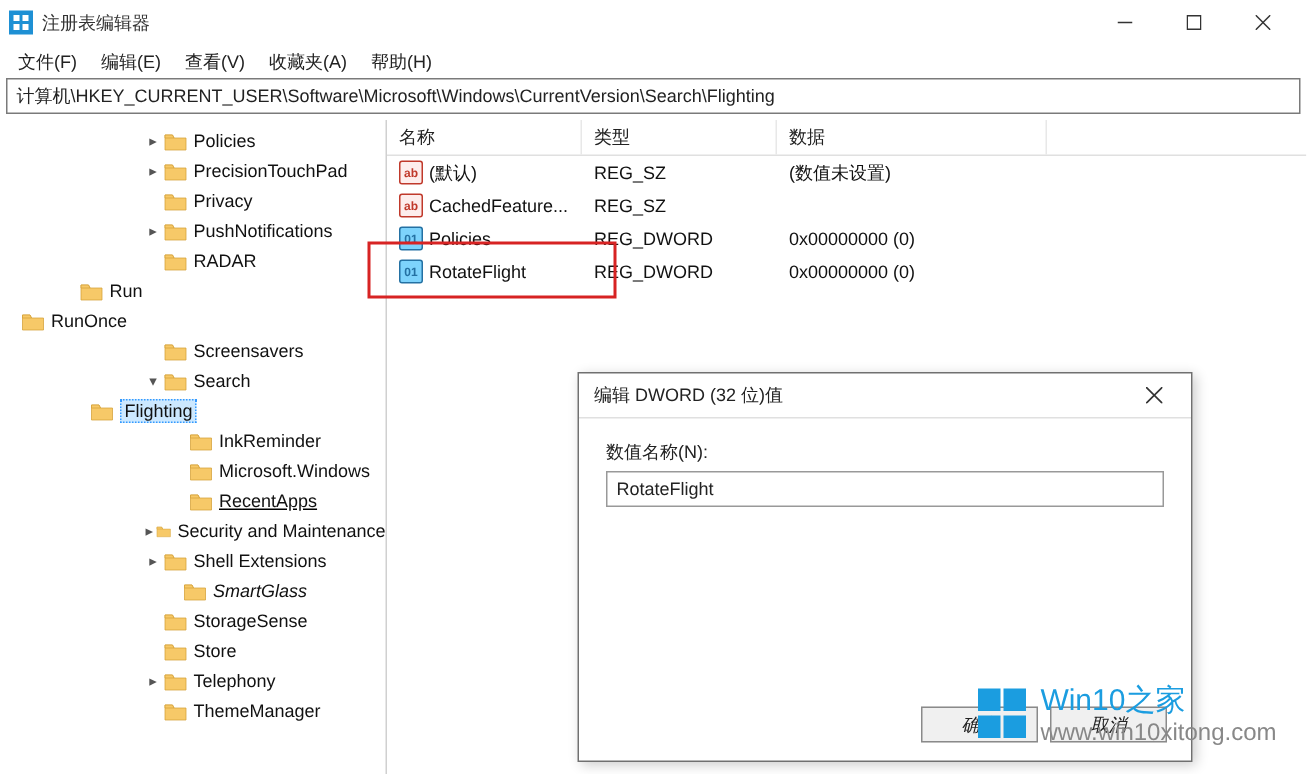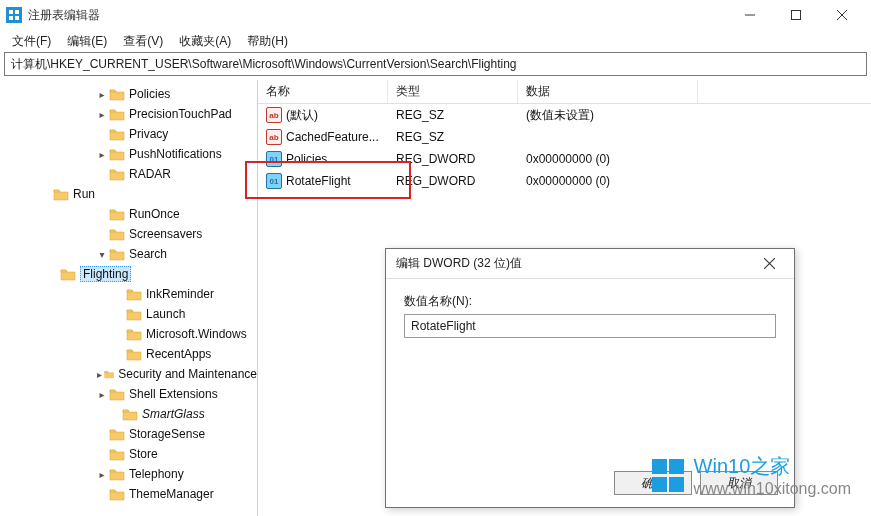--- a/index.html
+++ b/index.html
@@ -169,7 +169,7 @@
         </svg>
         <span class="label">Run</span>
       </div>
-      <div class="tree-row" style="padding-left: 95px;">
+      <div class="tree-row" style="">
         <span class="expander"></span>
         <svg class="folder-icon" viewBox="0 0 16 14">
           <path class="folder-svg" d="M1 3h5l1 2h8v8H1z"></path>

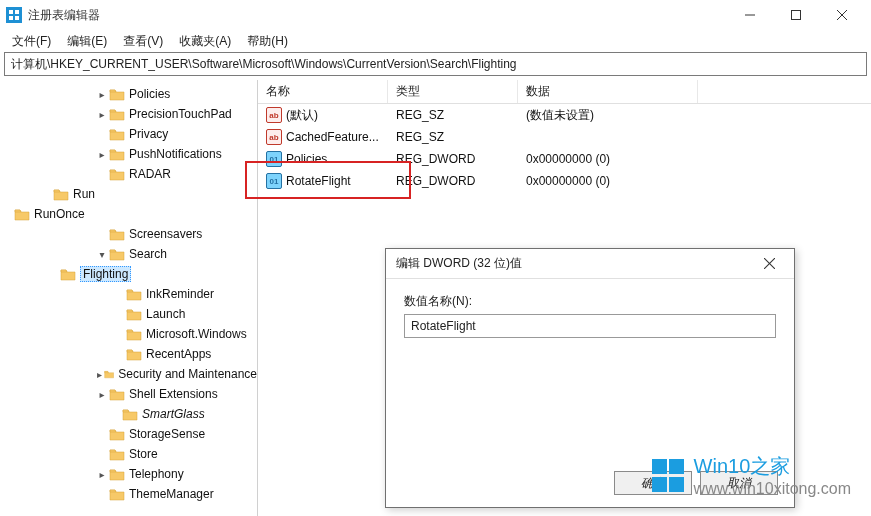--- a/index.html
+++ b/index.html
@@ -208,14 +208,6 @@
           <path class="folder-svg" d="M1 3h5l1 2H1z" fill="#e8b550"></path>
         </svg>
         <span class="label">InkReminder</span>
-      </div>
-      <div class="tree-row" style="padding-left: 112px;">
-        <span class="expander"></span>
-        <svg class="folder-icon" viewBox="0 0 16 14">
-          <path class="folder-svg" d="M1 3h5l1 2h8v8H1z"></path>
-          <path class="folder-svg" d="M1 3h5l1 2H1z" fill="#e8b550"></path>
-        </svg>
-        <span class="label">Launch</span>
       </div>
       <div class="tree-row" style="padding-left: 112px;">
         <span class="expander"></span>

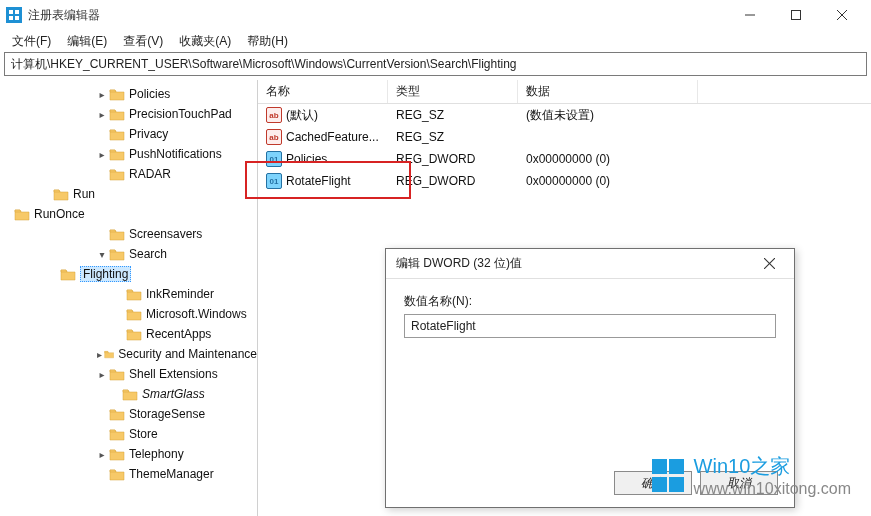--- a/index.html
+++ b/index.html
@@ -217,7 +217,7 @@
         </svg>
         <span class="label">Microsoft.Windows</span>
       </div>
-      <div class="tree-row" style="padding-left: 112px;">
+      <div class="tree-row" style="padding-left: 112px; text-decoration: underline;">
         <span class="expander"></span>
         <svg class="folder-icon" viewBox="0 0 16 14">
           <path class="folder-svg" d="M1 3h5l1 2h8v8H1z"></path>

